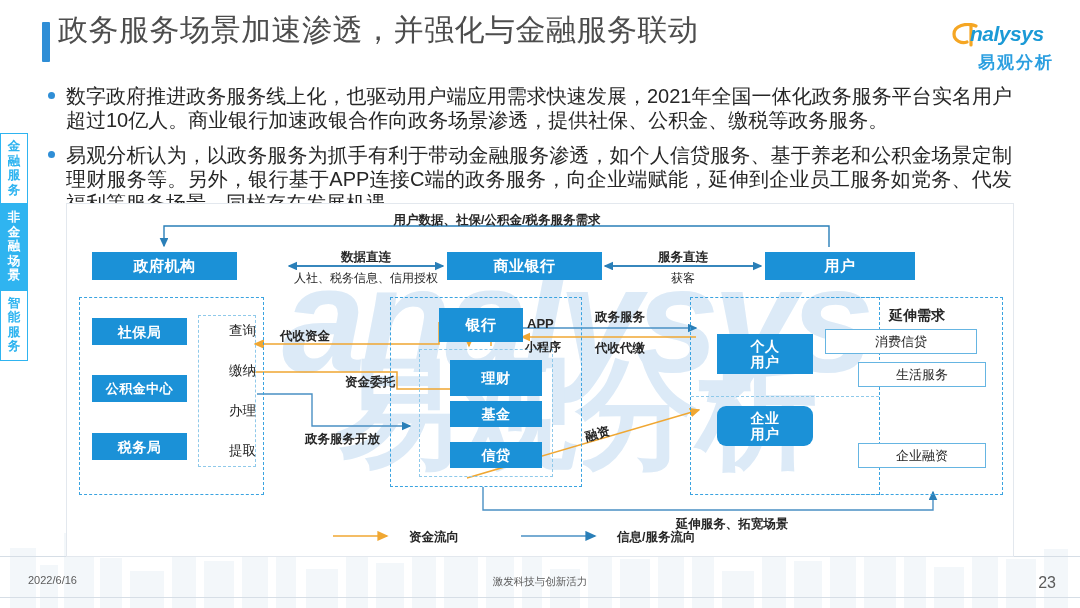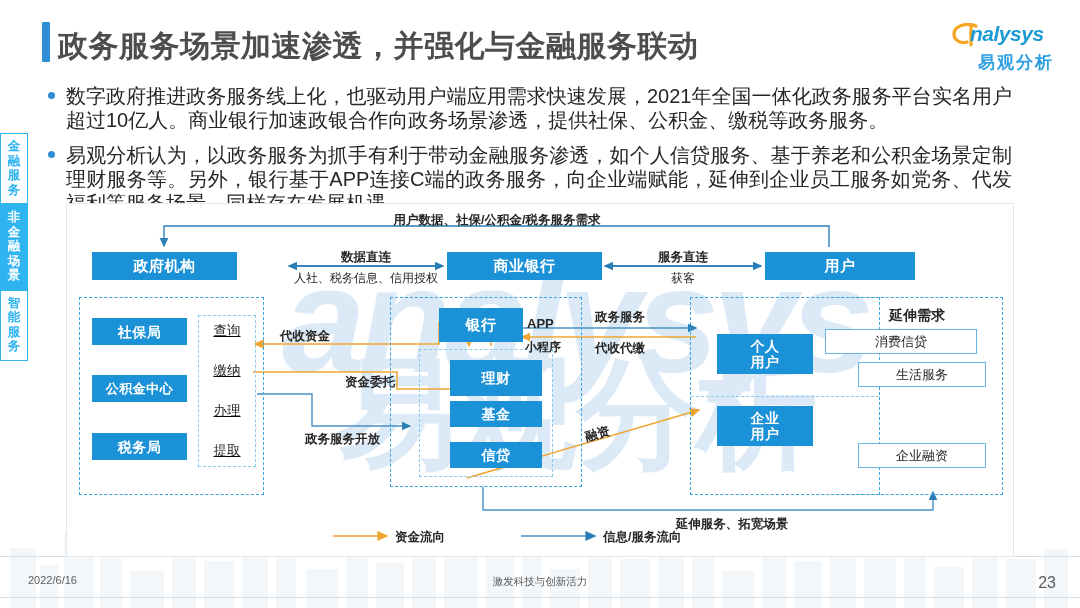--- a/index.html
+++ b/index.html
@@ -16,7 +16,7 @@
 
   
   .title-bar{position:absolute;left:42px;top:22px;width:8px;height:40px;background:#2f8ed6;border-radius:1px;}
-  .title{position:absolute;left:58px;top:26px;font-size:30px;font-weight:bold;color:#4d4d4d;letter-spacing:.5px;white-space:nowrap;}
+  .title{position:absolute;left:58px;top:10px;font-size:30px;font-weight:normal;color:#4d4d4d;letter-spacing:.5px;white-space:nowrap;}
 
   .logo{position:absolute;left:952px;top:22px;width:112px;height:52px;}
   .logo-row{position:relative;height:27px;}

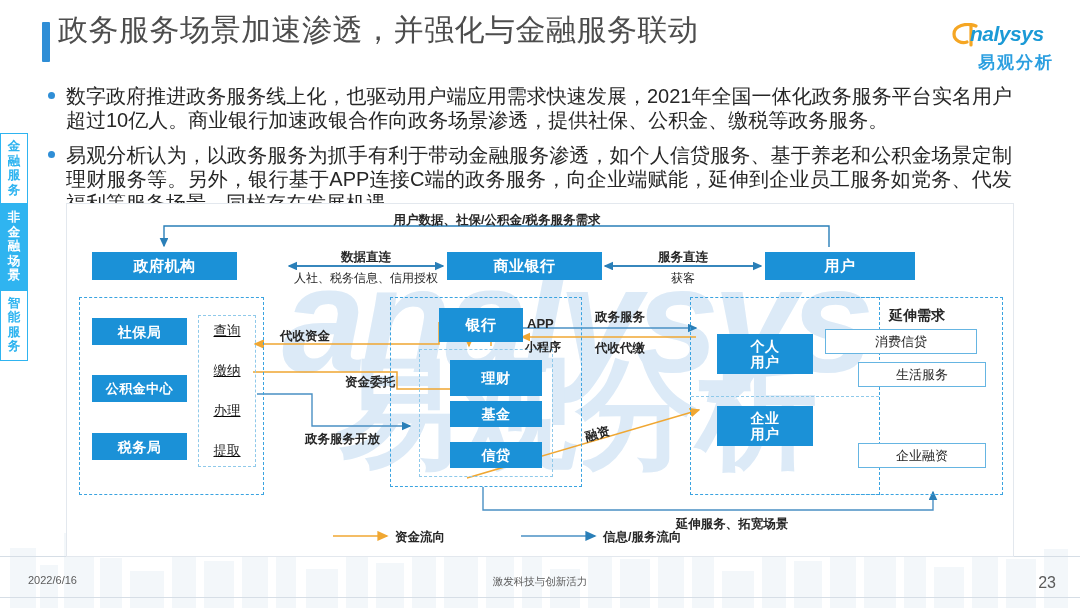--- a/index.html
+++ b/index.html
@@ -61,7 +61,7 @@
   .dash{position:absolute;box-sizing:border-box;border:1px dashed #3aa3e0;}
   .dash.soft{border-color:#8fc9ea;}
   .vstack{position:absolute;display:flex;flex-direction:column;
-          align-items:center;justify-content:space-between;text-decoration:underline;}
+          align-items:flex-end;justify-content:space-between;}
   .vstack .it{font-size:13.5px;color:#262626;}
 
   

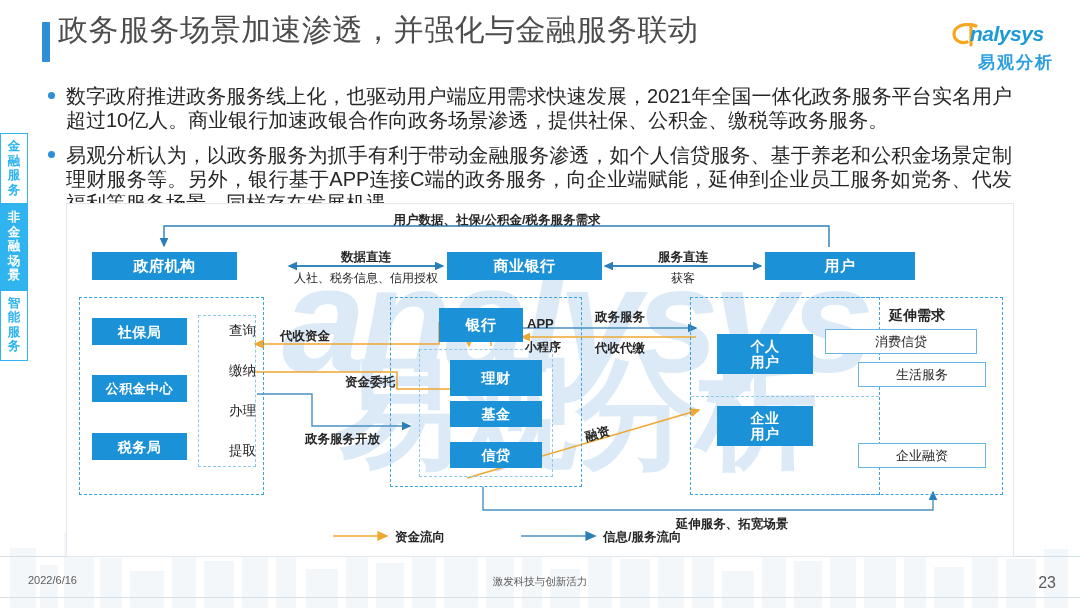--- a/index.html
+++ b/index.html
@@ -257,7 +257,7 @@
       <span>个人</span>
       <span>用户</span>
     </div>
-    <div class="bx" style="left:650px;top:202px;width:96px;height:40px;flex-direction:column;">
+    <div class="bx" style="left:650px;top:202px;width:96px;height:40px;flex-direction:column;border-radius:9px;">
       <span>企业</span>
       <span>用户</span>
     </div>

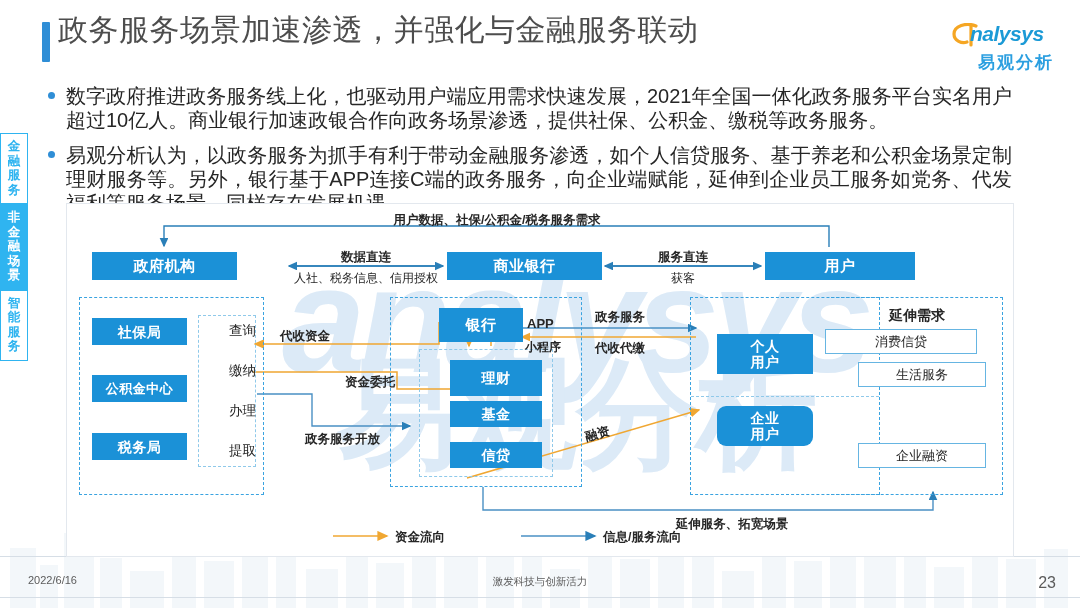--- a/index.html
+++ b/index.html
@@ -65,7 +65,7 @@
   .vstack .it{font-size:13.5px;color:#262626;}
 
   
-  .legend{position:absolute;font-size:12.5px;font-weight:bold;color:#262626;white-space:nowrap;}
+  .legend{position:absolute;font-size:12.5px;font-weight:bold;color:#262626;white-space:nowrap;margin-left:14px;}
 
   
   .f-date{position:absolute;left:28px;top:574px;font-size:11px;color:#5b5b5b;}

